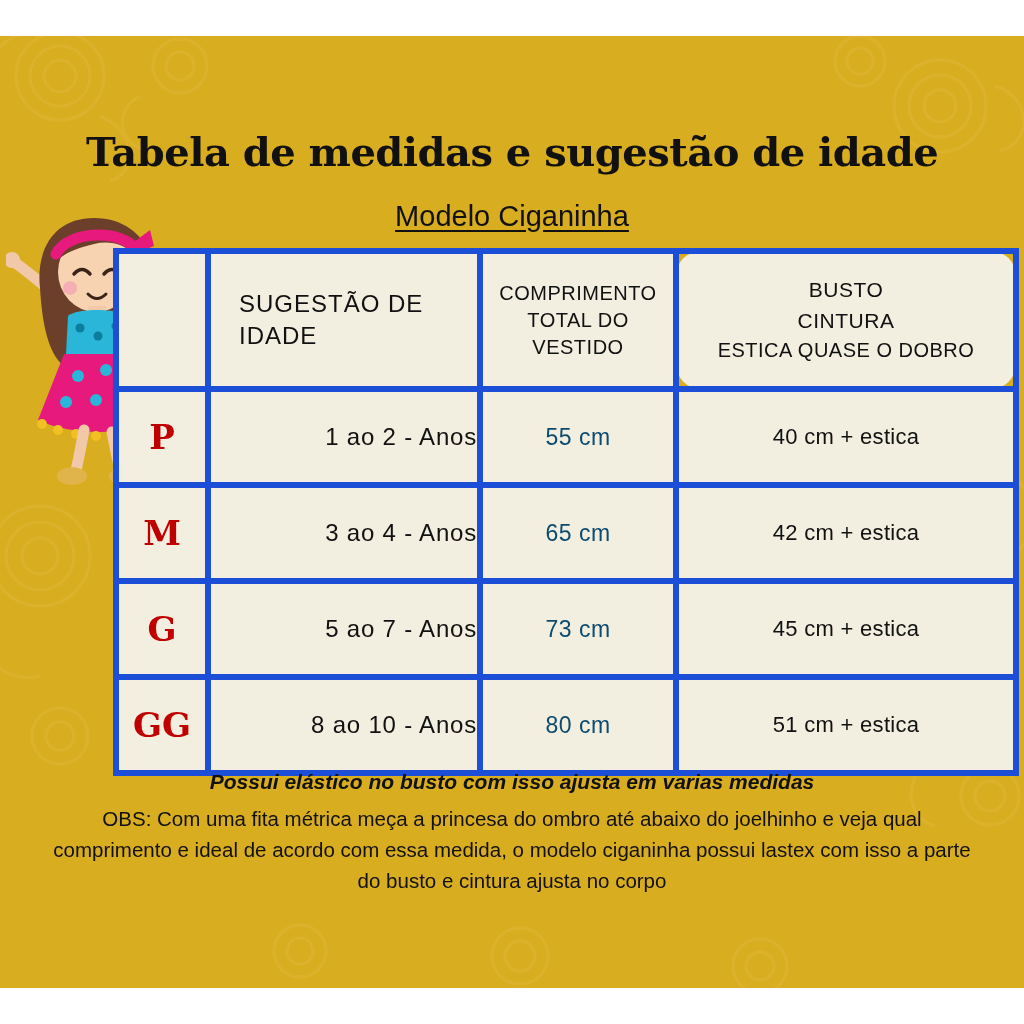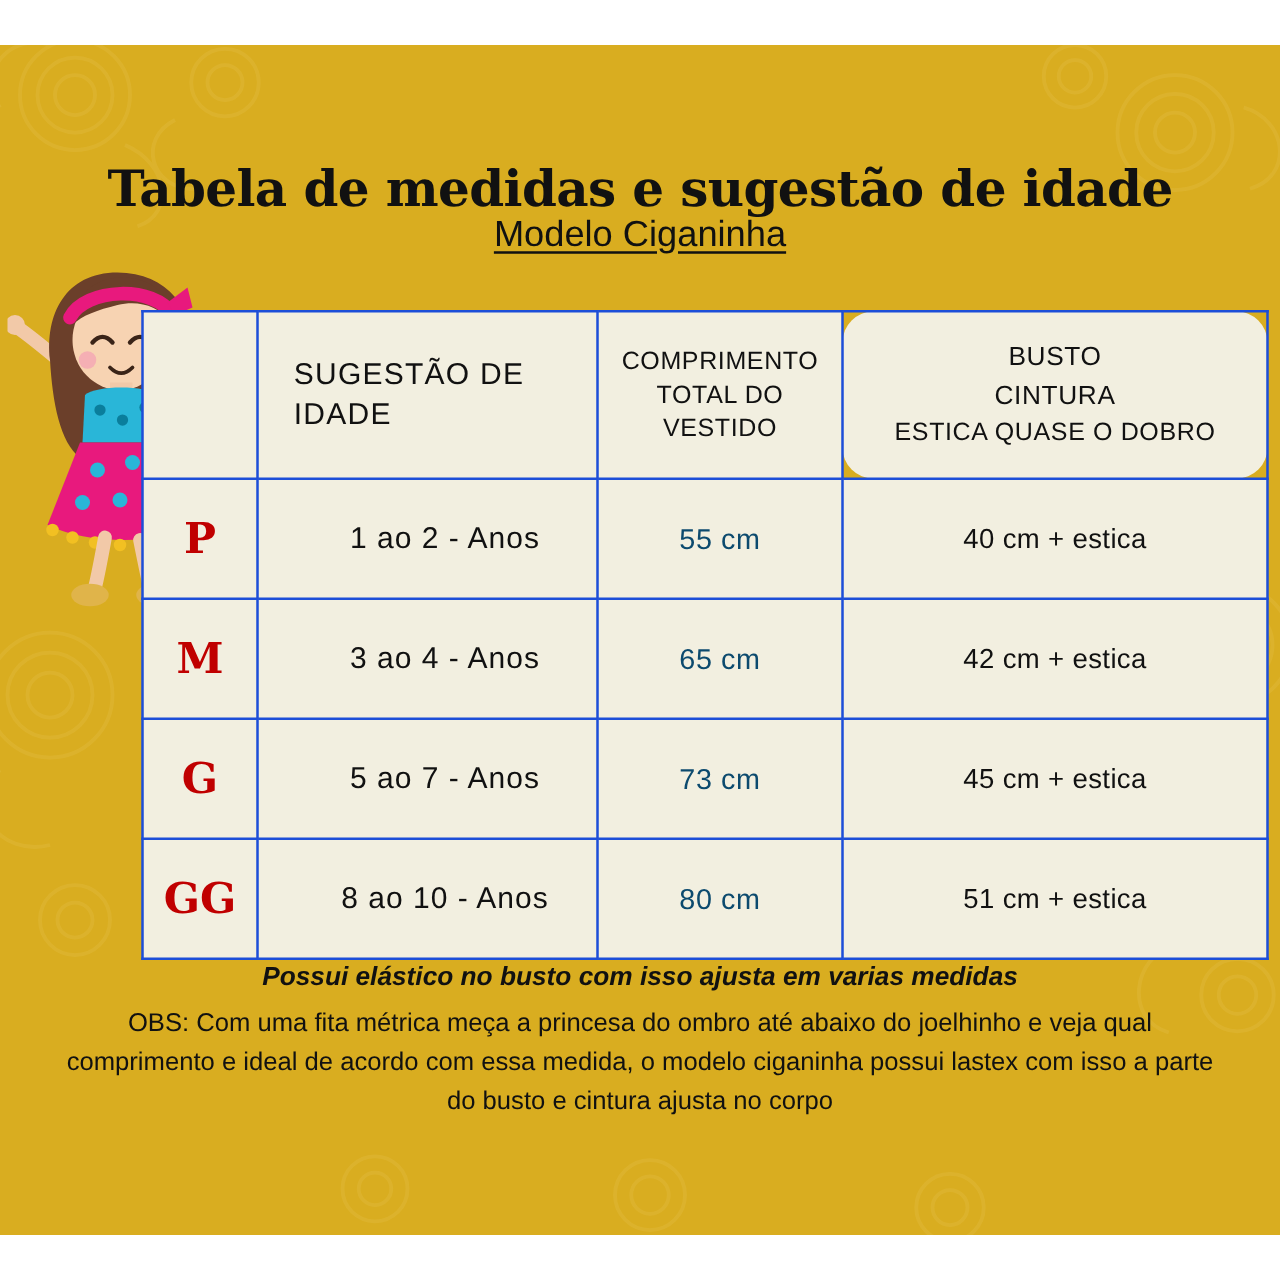--- a/index.html
+++ b/index.html
@@ -54,7 +54,7 @@
   .subtitle {
     font-size: 29px;
     color: #111111;
-    margin-top: 0;
+    margin-top: 28px;
     text-decoration: underline;
     text-underline-offset: 4px;
   }

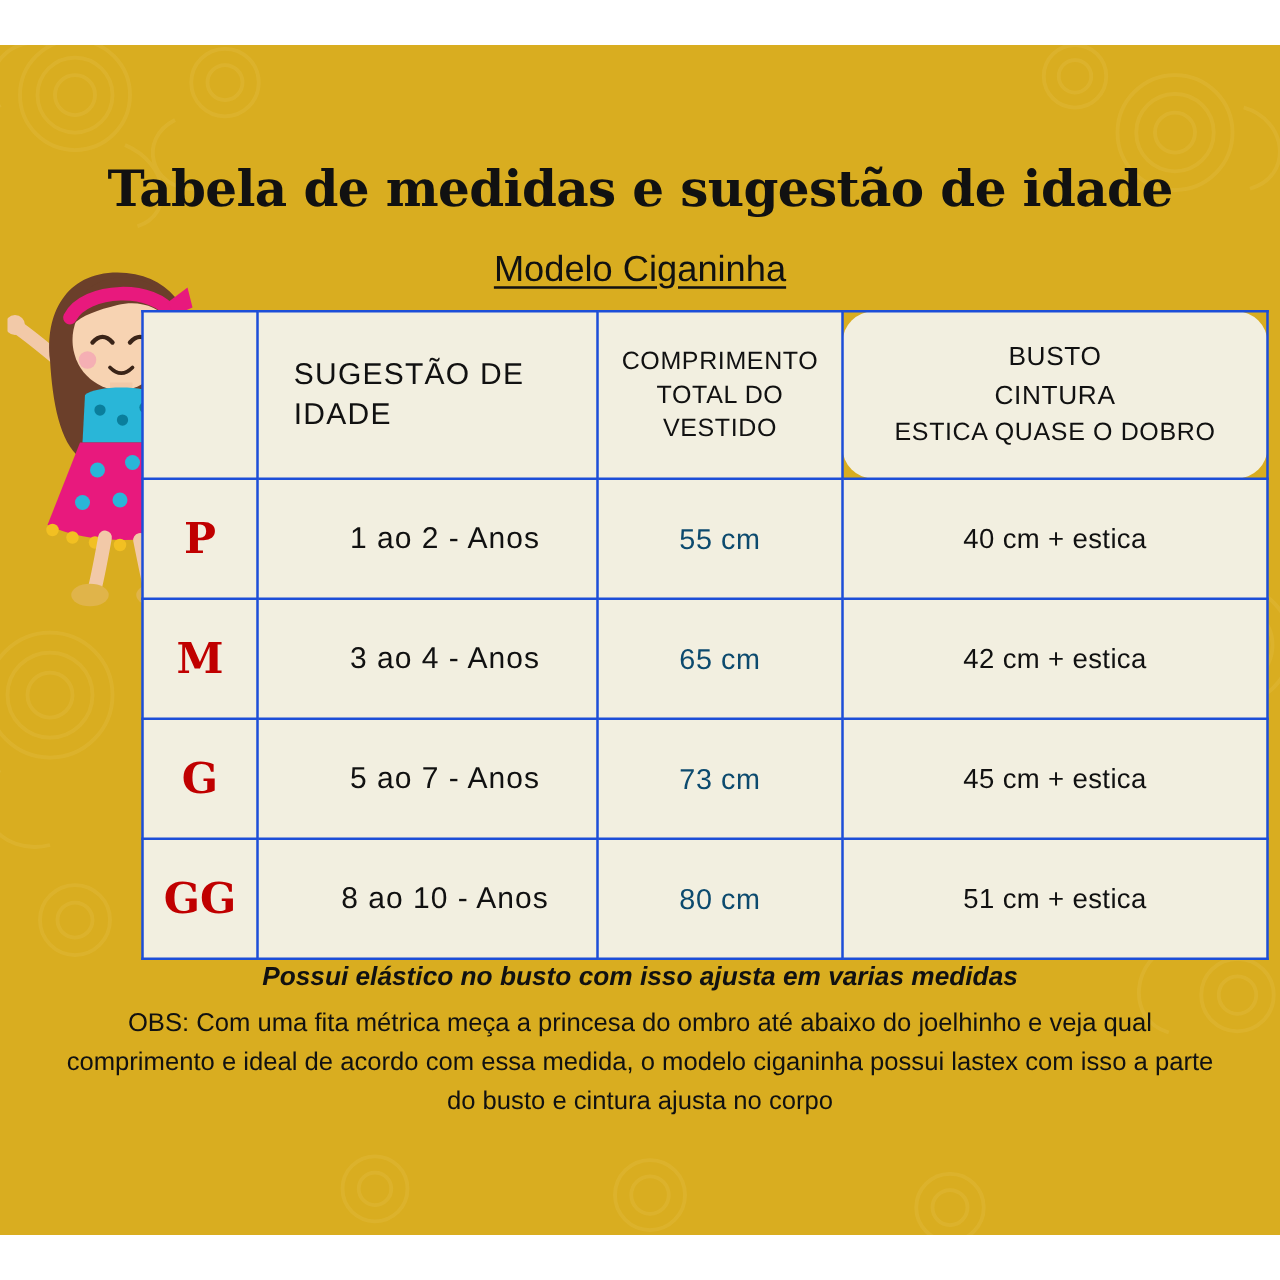--- a/index.html
+++ b/index.html
@@ -67,7 +67,7 @@
     table-layout: fixed;
   }
   table.sizes td, table.sizes th {
-    border: 2px solid #1d4ed8;
+    border: 6px solid #1d4ed8;
     background: #f2efe0;
     padding: 0;
   }

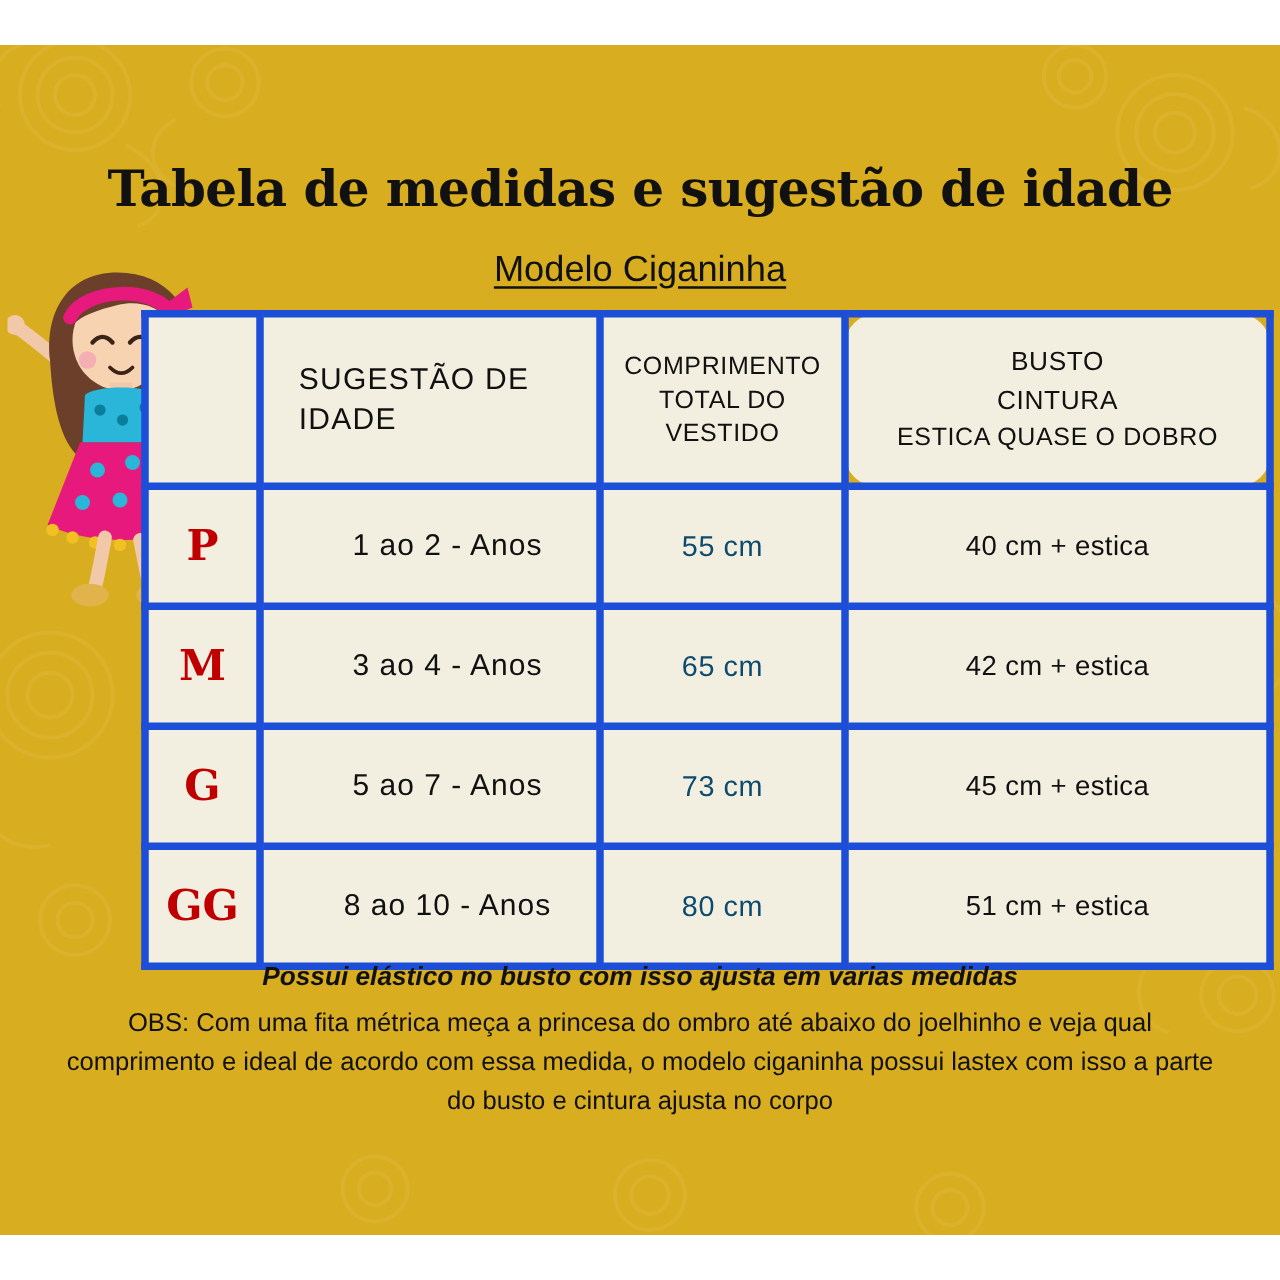--- a/index.html
+++ b/index.html
@@ -115,7 +115,7 @@
   td.age {
     font-size: 24px;
     color: #111111;
-    text-align: center;
+    text-align: right;
     padding-left: 28px !important;
     letter-spacing: 0.8px;
     vertical-align: middle;

